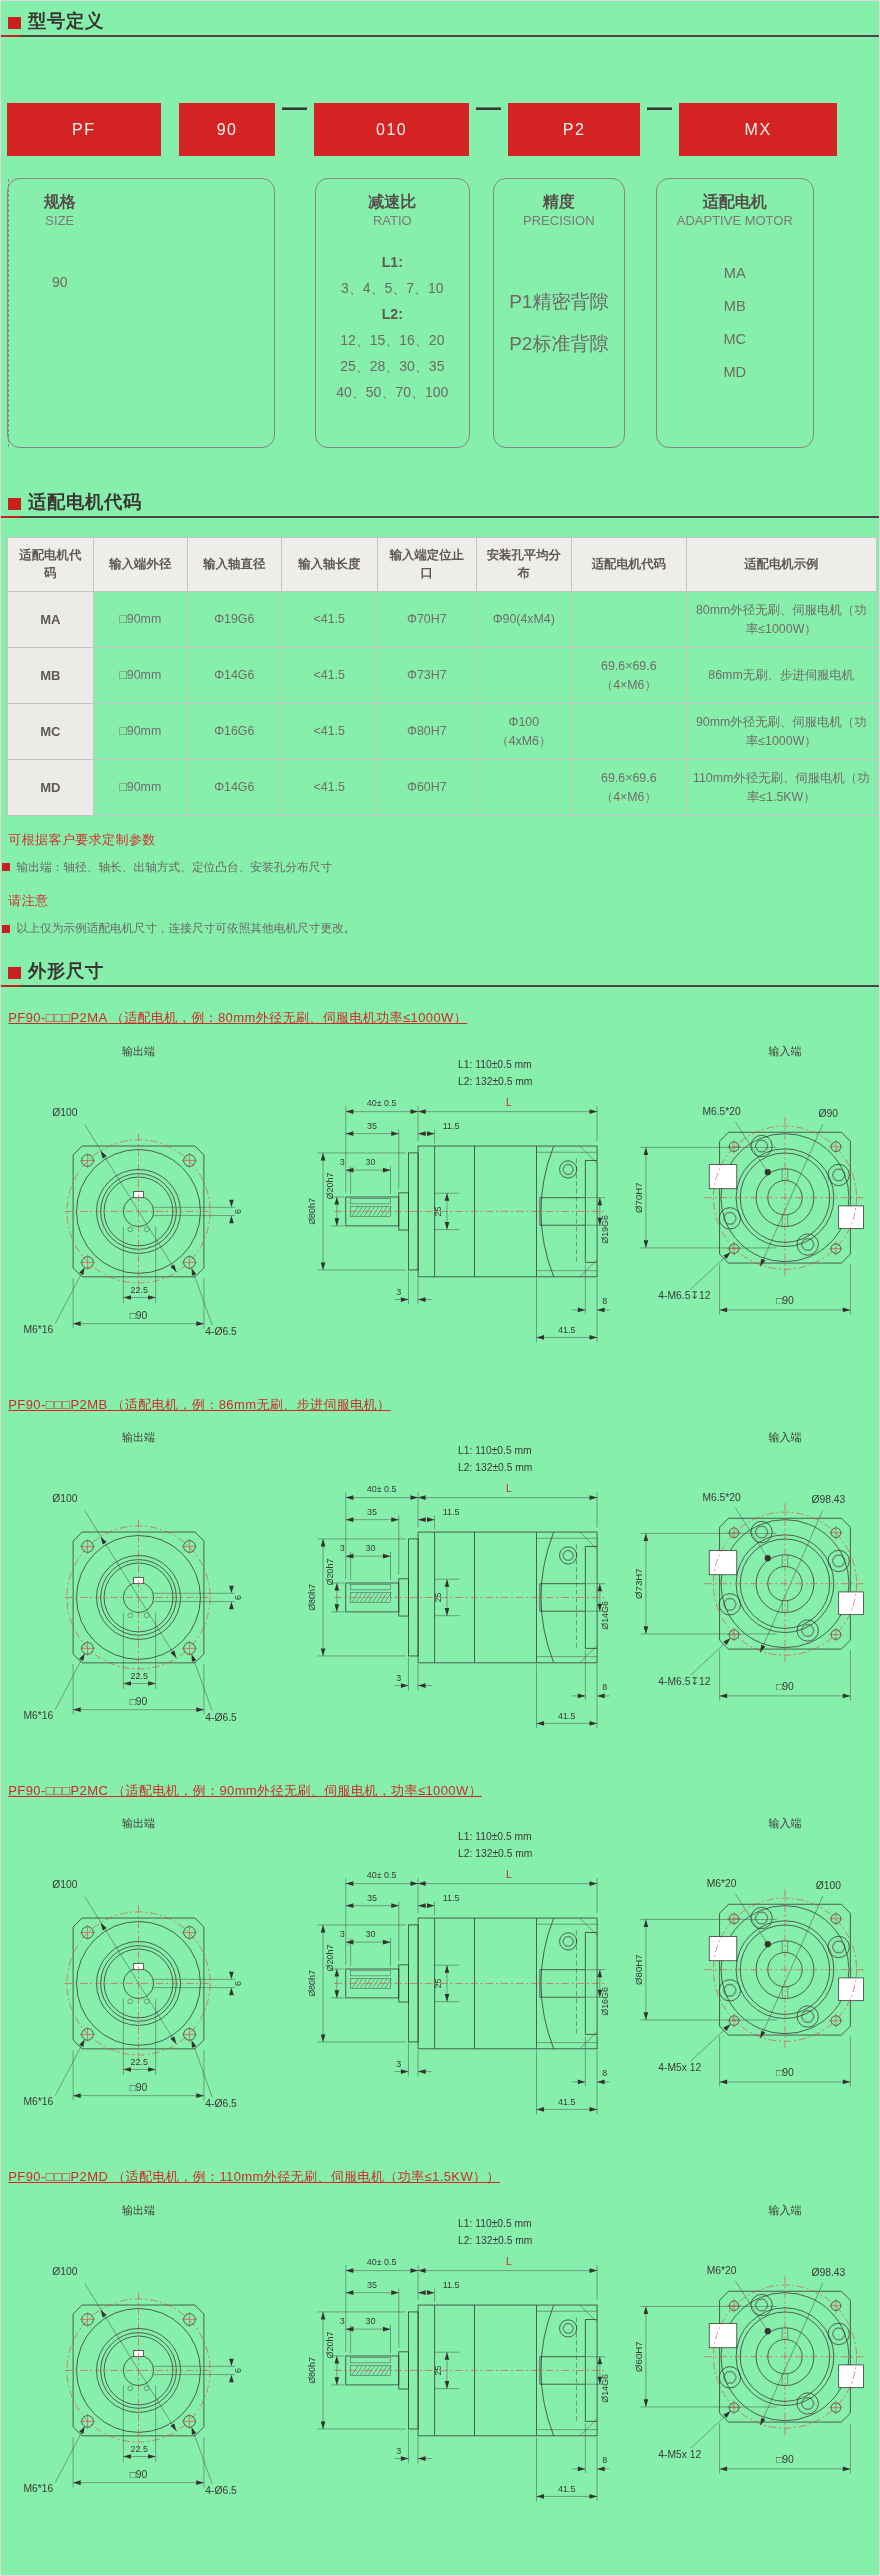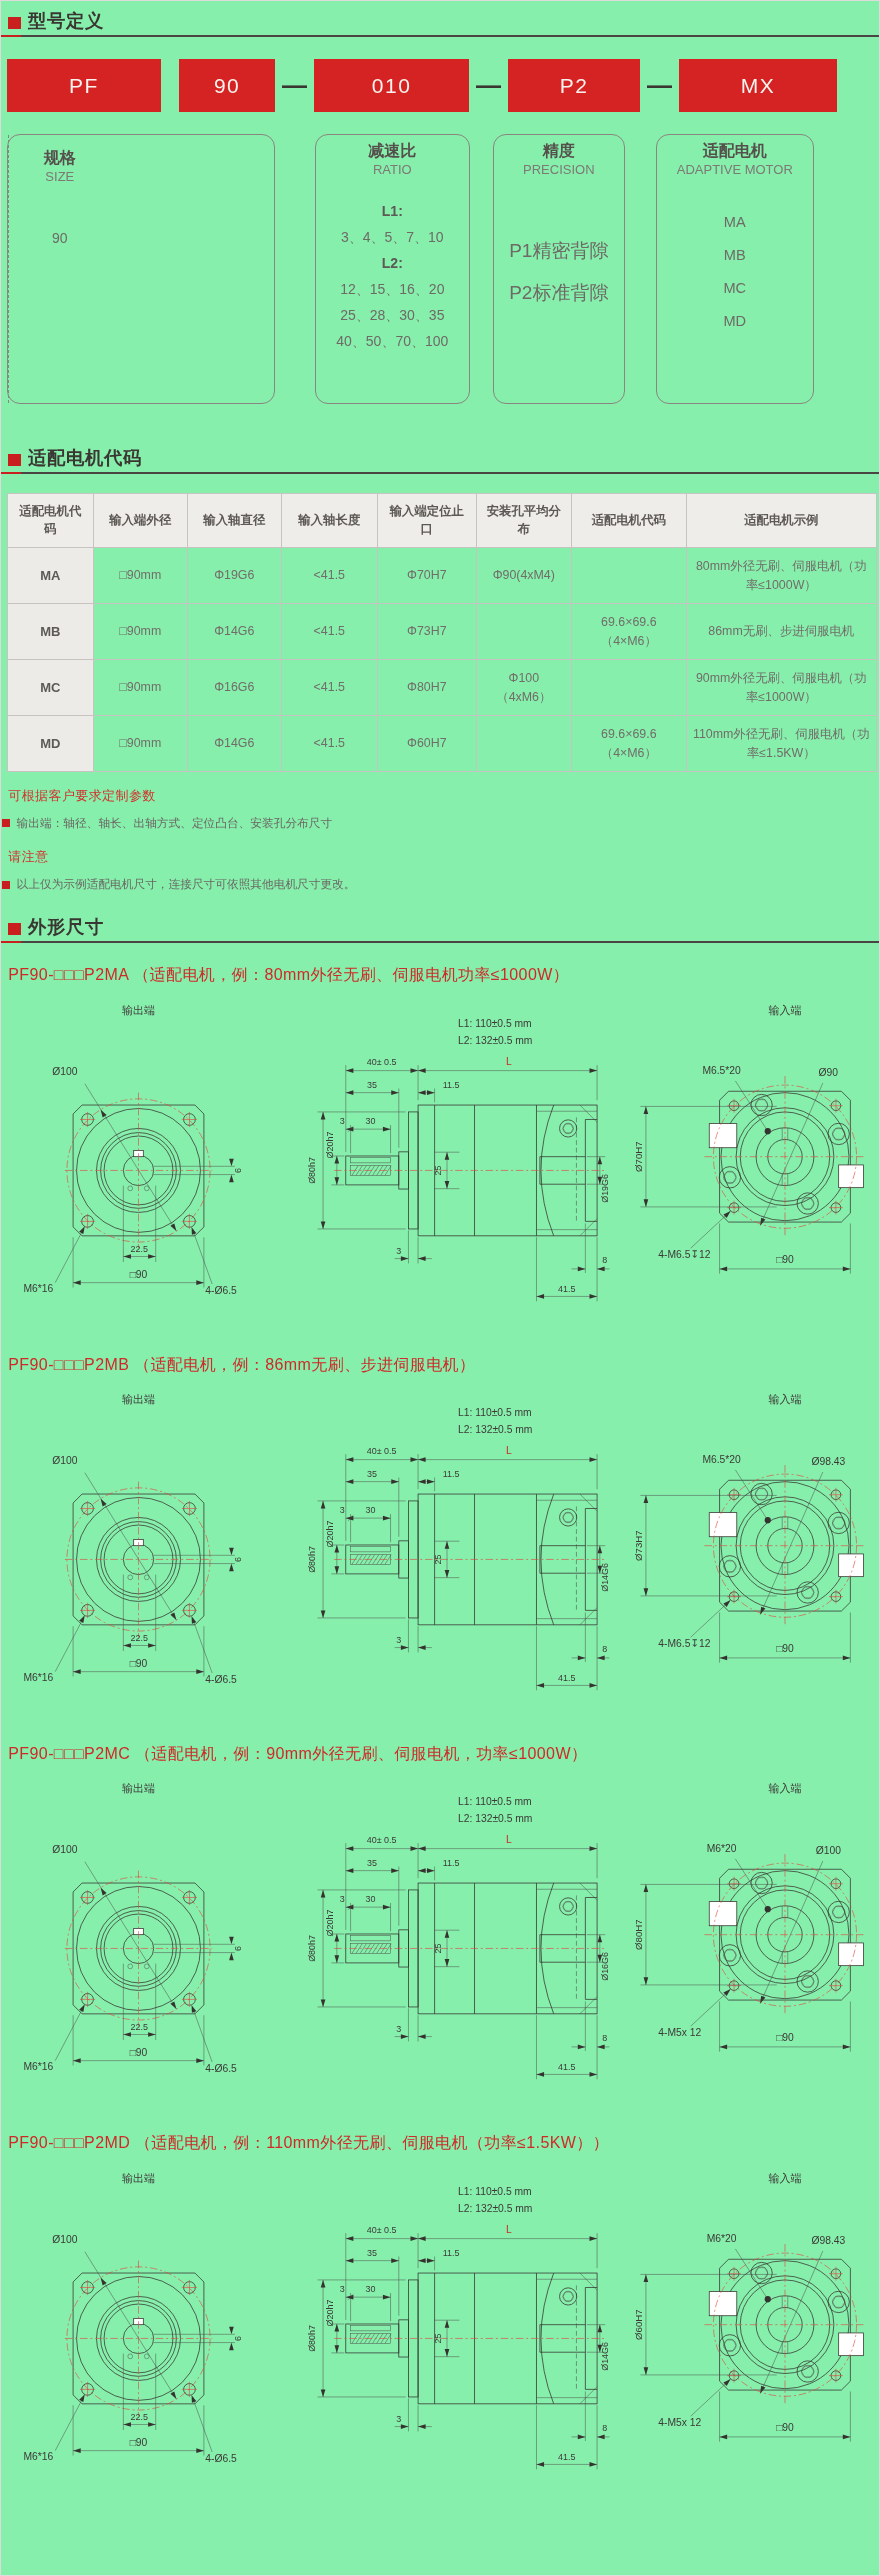--- a/index.html
+++ b/index.html
@@ -13,7 +13,7 @@
   .sec-rule{height:2.2px;margin-top:3.7px;background:linear-gradient(90deg,#c9201f 0,#c9201f 20px,#4a4542 20px,#4a4542 100%);}
   
   .code-row{display:flex;align-items:center;margin:22px 0 0 5.8px;}
-  .code-box{background:#d42322;color:#f8f3ee;font-size:21px;height:53px;display:flex;align-items:center;justify-content:center;letter-spacing:1.5px;flex:none;}
+  .code-box{background:#d42322;color:#f8f3ee;font-size:16px;height:53px;display:flex;align-items:center;justify-content:center;letter-spacing:1.5px;flex:none;margin-top:44px;}
   .cw0{width:154px;} .cw1{width:96px;margin-left:18.3px;} .cw2{width:155px;} .cw3{width:132px;} .cw4{width:158px;}
   .code-dash{width:39px;text-align:center;font-size:25px;font-weight:bold;color:#3a3632;flex:none;line-height:53px;}
   

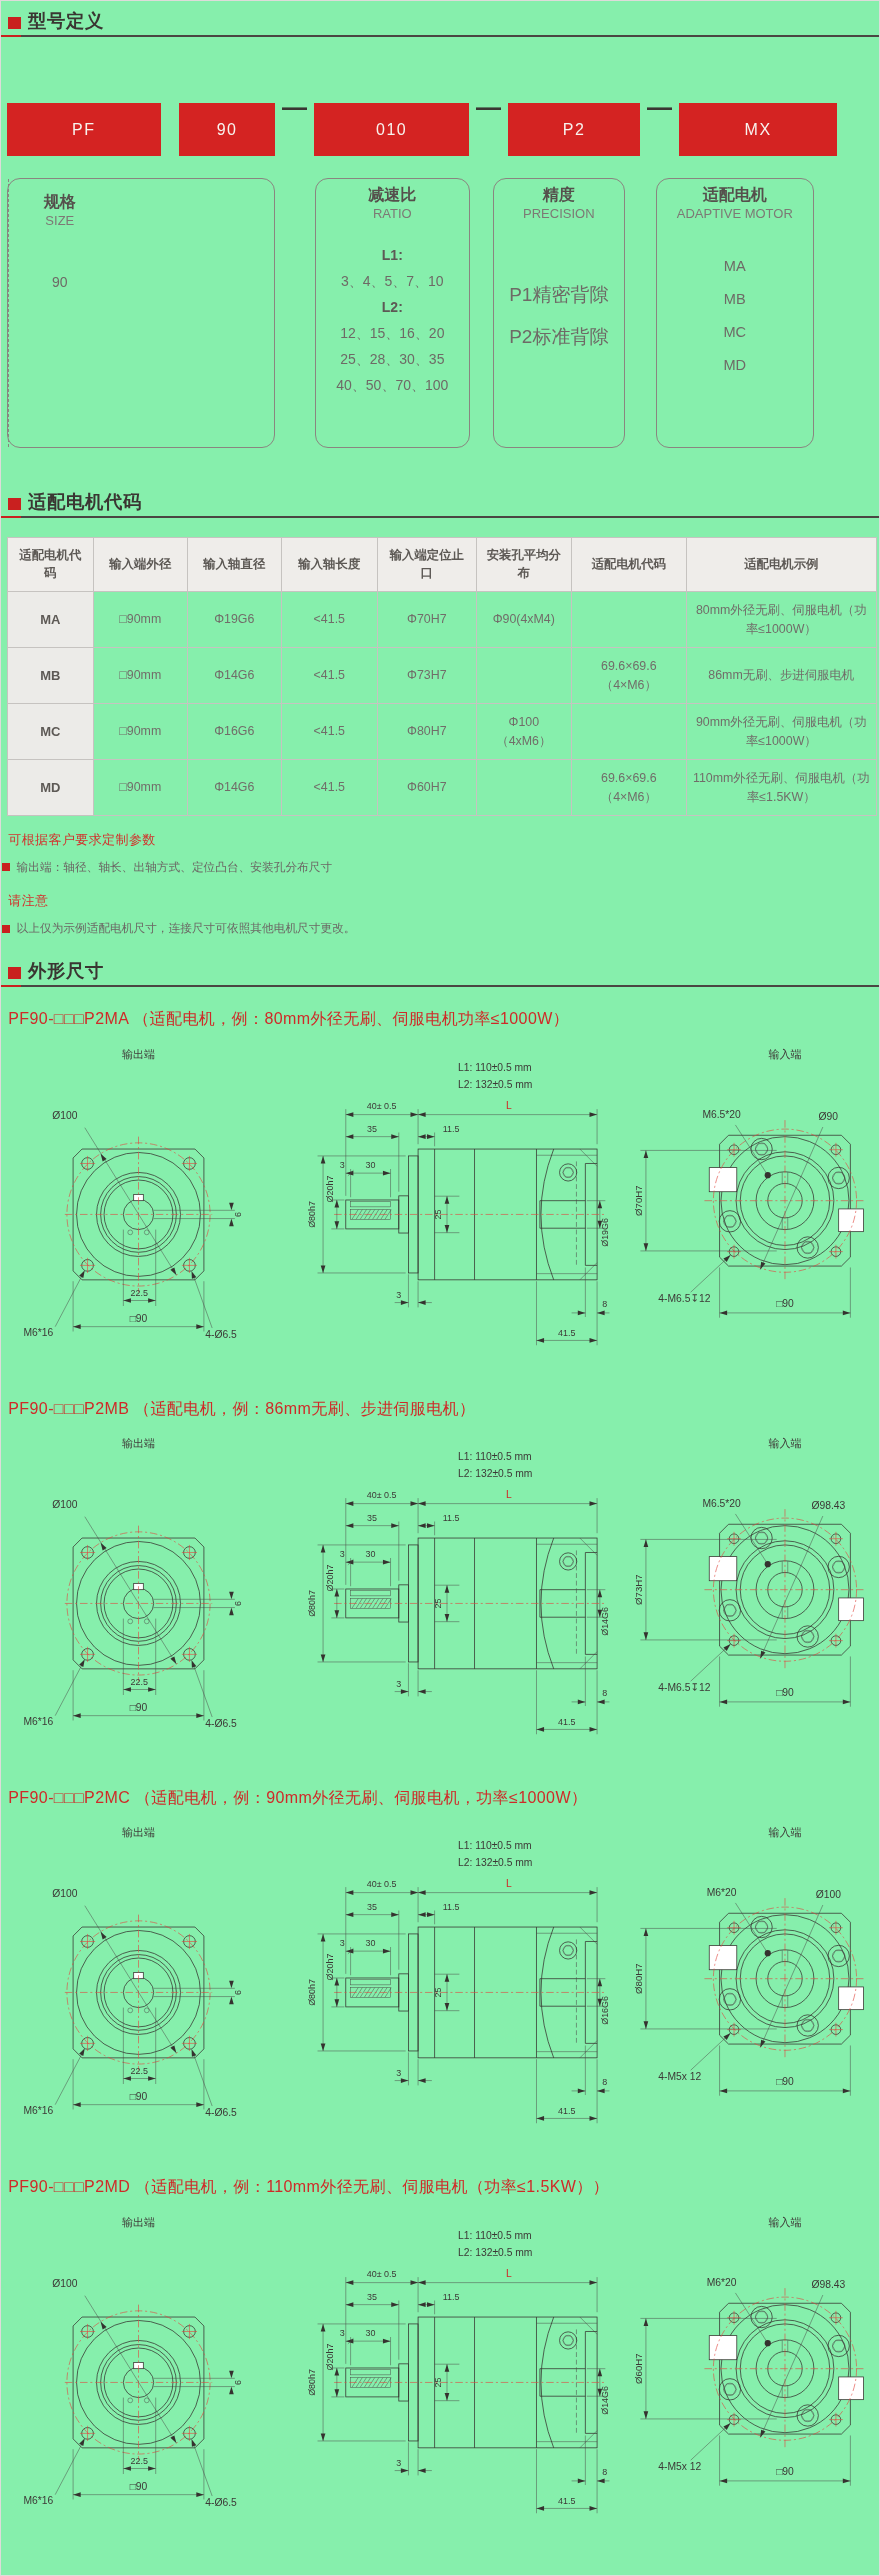--- a/index.html
+++ b/index.html
@@ -18,7 +18,7 @@
   .code-dash{width:39px;text-align:center;font-size:25px;font-weight:bold;color:#3a3632;flex:none;line-height:53px;}
   
   .desc-row{display:flex;margin:22px 0 0 5.8px;align-items:stretch;}
-  .d-box{border:1.5px solid #8a8580;border-radius:13px;height:270px;box-sizing:border-box;padding-top:6px;color:#6e6a66;flex:none;}
+  .d-box{border:1.5px solid #8a8580;border-radius:13px;height:270px;box-sizing:border-box;padding-top:13px;color:#6e6a66;flex:none;}
   .db1{width:268px;display:flex;padding-top:0;}
   .db1 .col{flex:none;padding-top:13px;box-sizing:border-box;height:100%;}
   .db1 .col1{width:162px;}

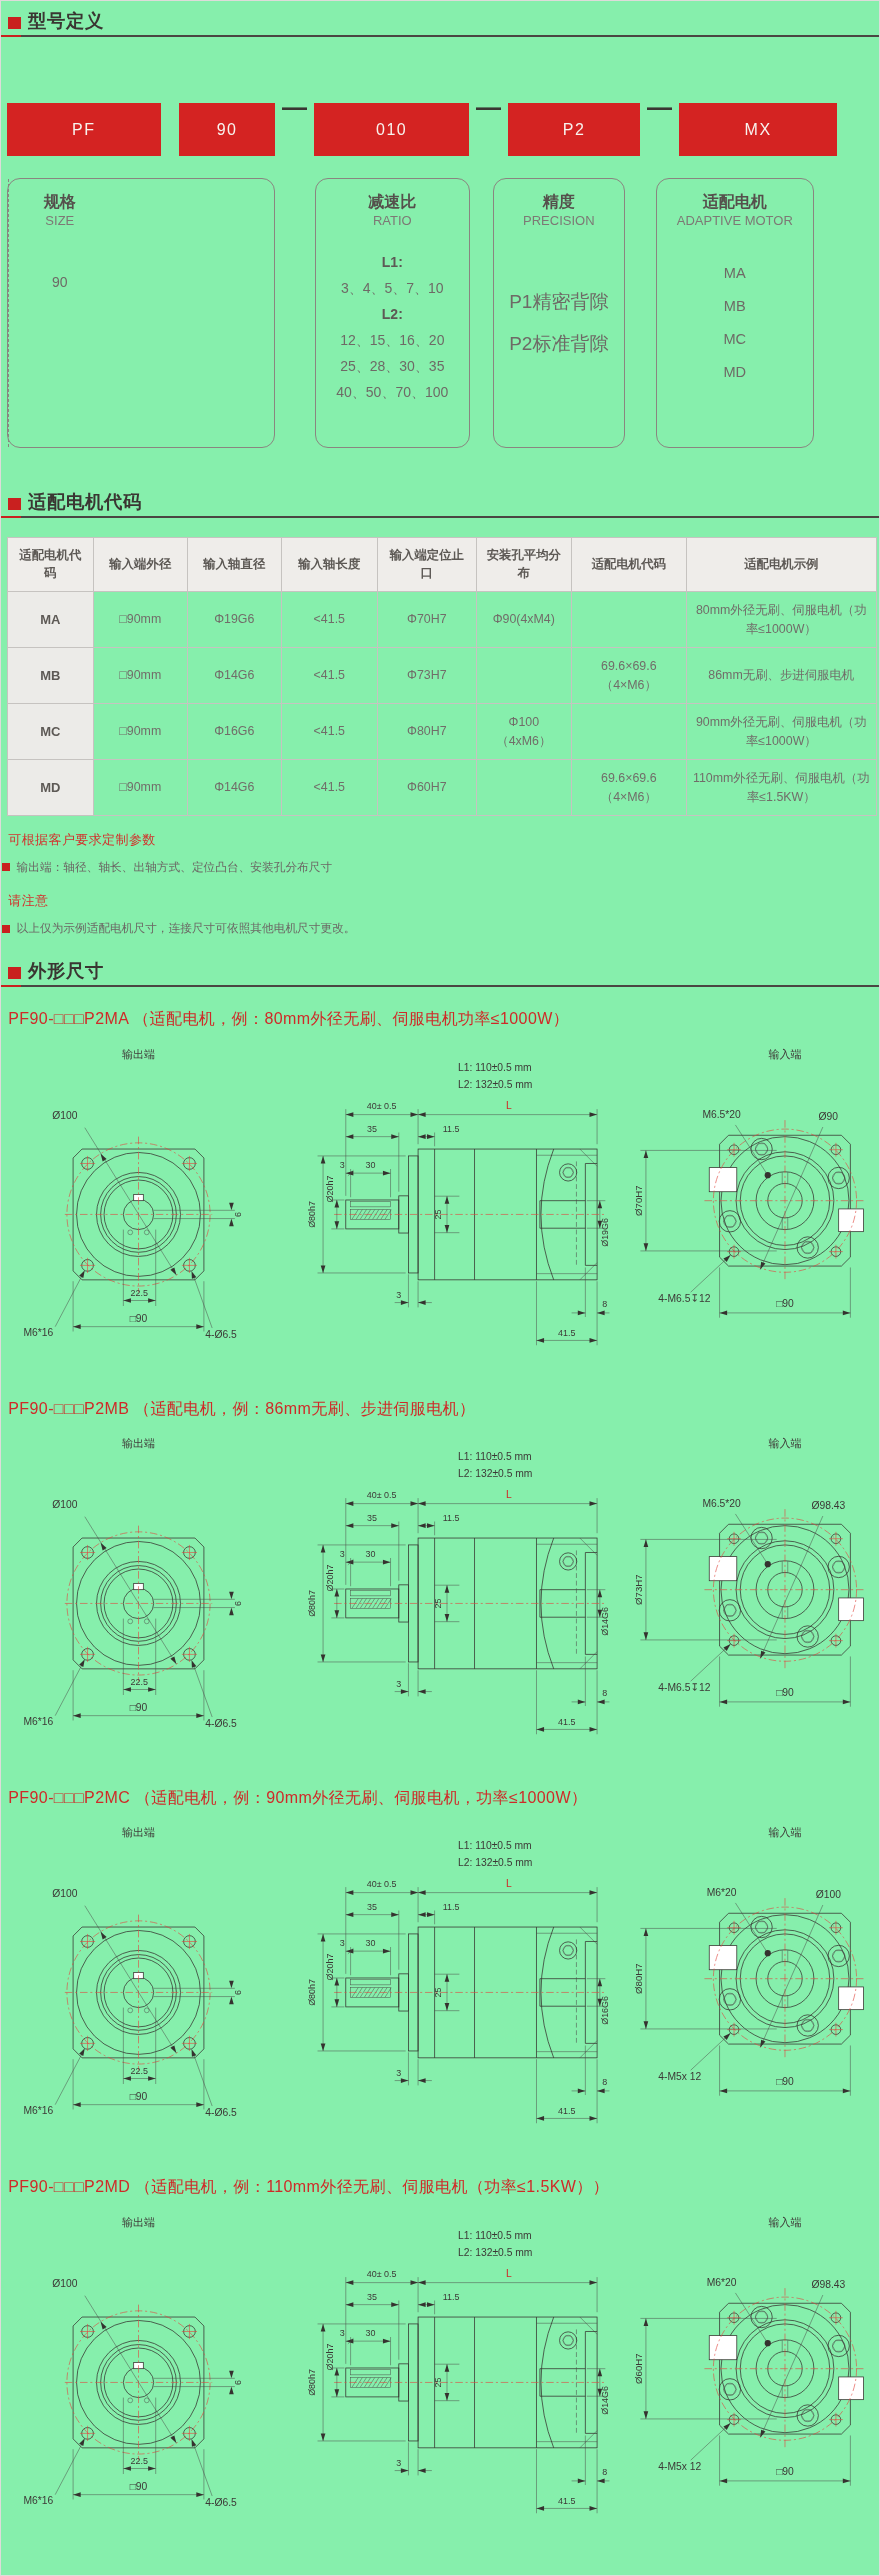--- a/index.html
+++ b/index.html
@@ -47,7 +47,7 @@
   
   .blocks{margin-top:22px;}
   .dwg-block{margin-bottom:8.8px;}
-  .dwg-title{color:#cf2a28;font-size:16px;margin:1.5px 0 1.5px 7.3px;letter-spacing:0.4px;}
+  .dwg-title{color:#cf2a28;font-size:13px;margin:1.5px 0 1.5px 7.3px;letter-spacing:0.4px;text-decoration:underline;}
   .views{display:flex;justify-content:space-between;padding:0 2.9px;}
   
   .o{fill:none;stroke:#35322f;stroke-width:1.1;}

